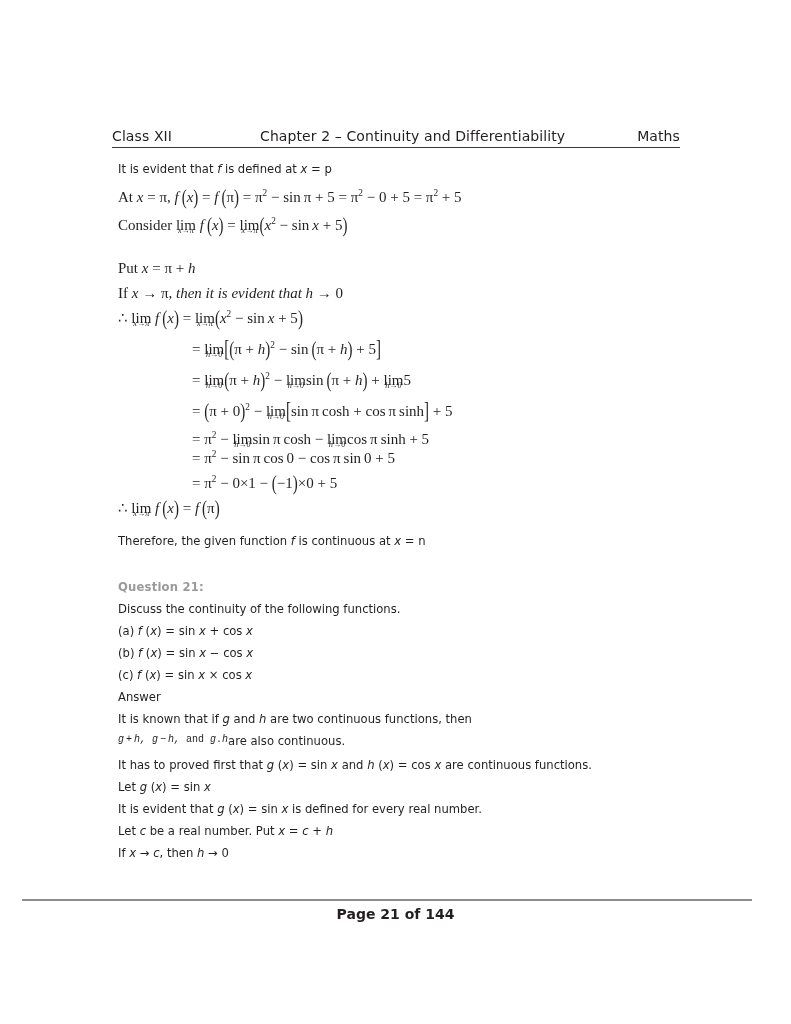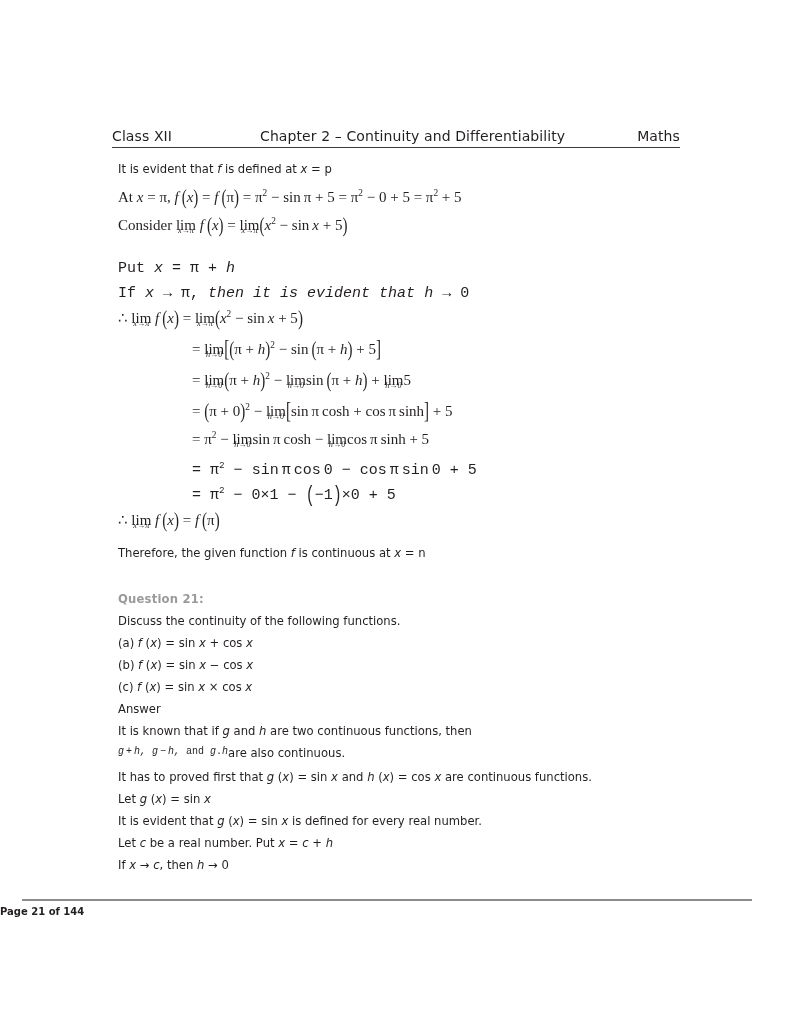--- a/index.html
+++ b/index.html
@@ -113,7 +113,7 @@
   }
 
   .mrow { margin-bottom: 13px; }
-  .mrow.tight { margin-bottom: 10px; font-family: Liberation Mono, monospace; }
+  .mrow.tight { margin-bottom: 10px; }
   .indent-eq { padding-left: 74px; }
 
   .inline-math {

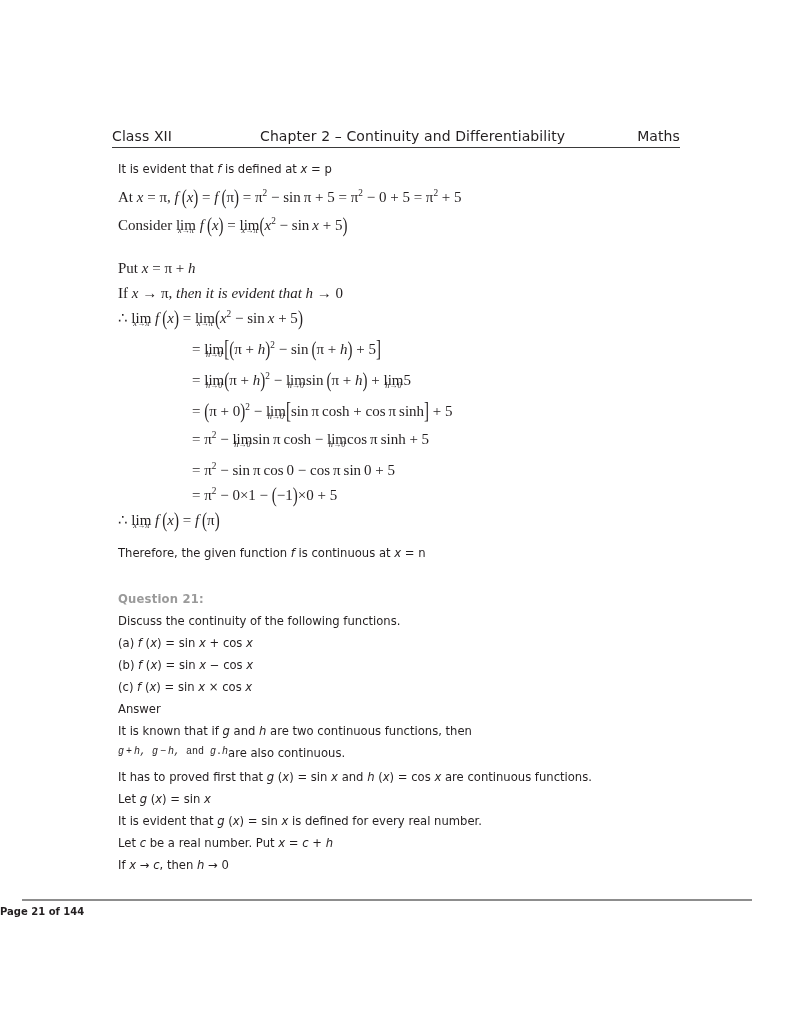--- a/index.html
+++ b/index.html
@@ -204,7 +204,7 @@
       
     </div>
 
-    <div class="math mrow indent-eq" style="margin-bottom:16px">
+    <div class="math mrow indent-eq" style="margin-bottom:4px">
       = π<sup>2</sup> − <span class="lim"><span class="op">lim</span><span class="sub">h→0</span></span><span class="up">sin</span> π <span class="up">cosh</span> − <span class="lim"><span class="op">lim</span><span class="sub">h→0</span></span><span class="up">cos</span> π <span class="up">sinh</span> + 5
       
     </div>

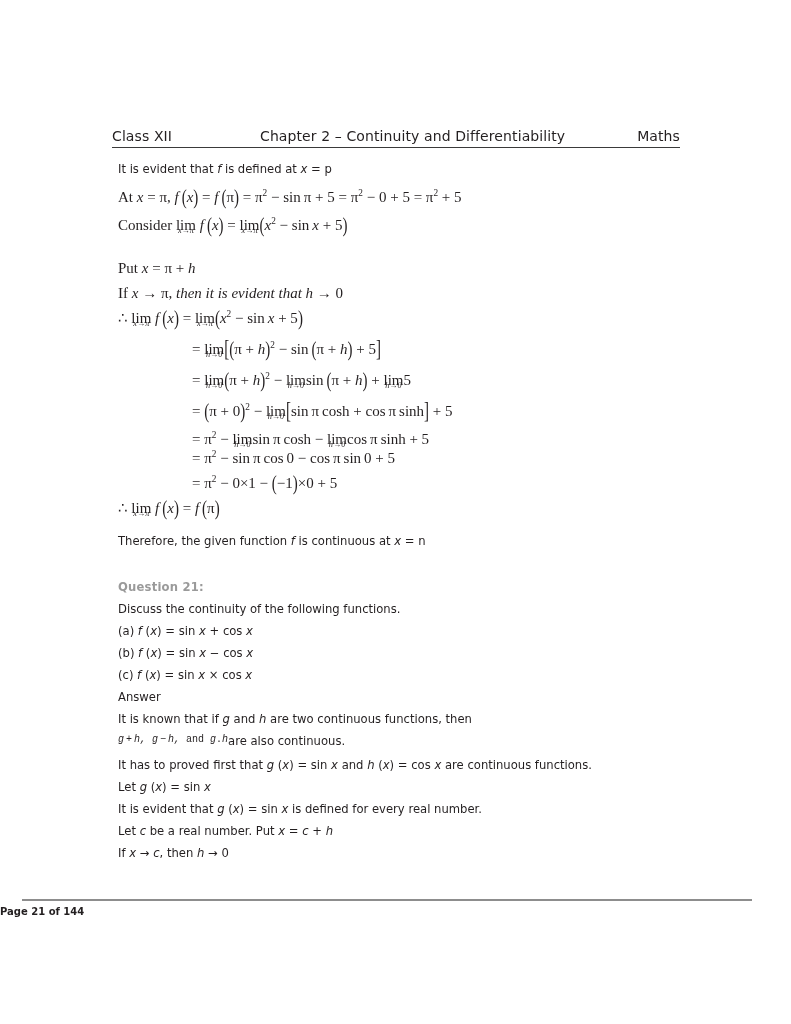--- a/index.html
+++ b/index.html
@@ -138,8 +138,8 @@
     left: 0;
     top: 906px;
     width: 791px;
-    text-align: left;
-    font-size: 10px;
+    text-align: center;
+    font-size: 14px;
     font-weight: bold;
     color: #231f20;
   }

